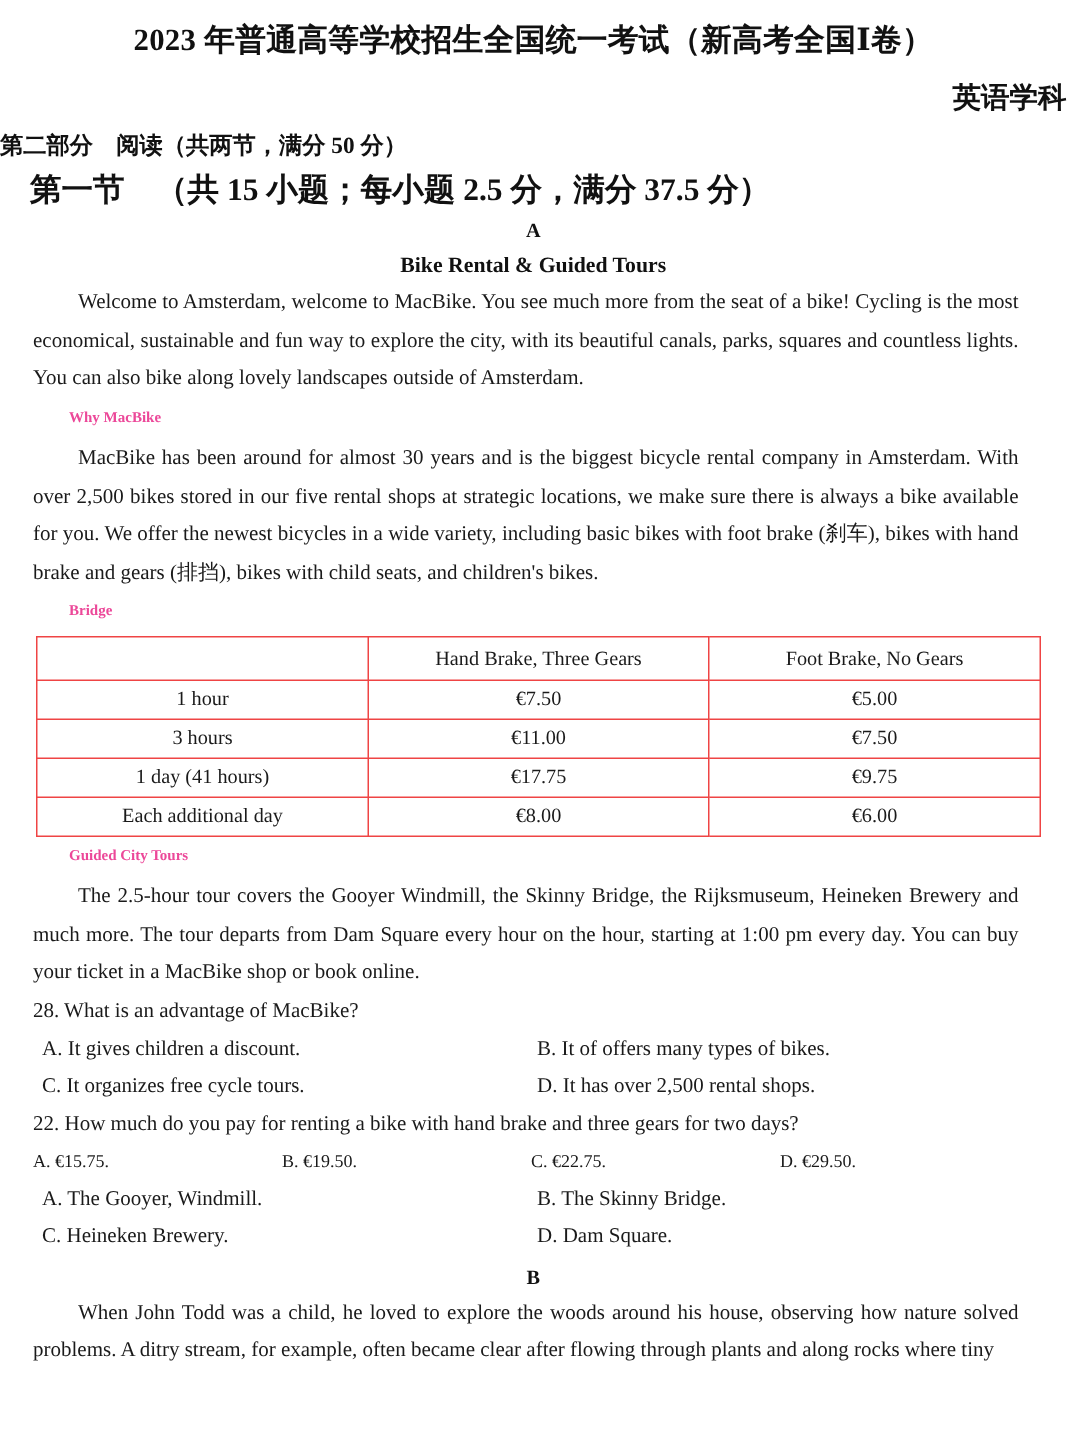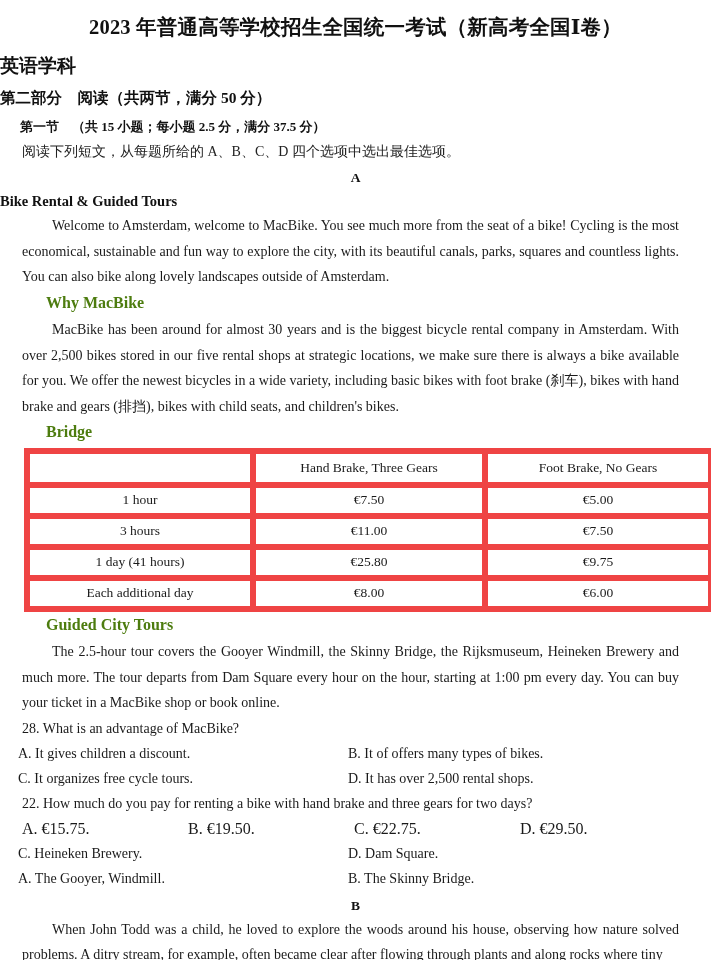--- a/index.html
+++ b/index.html
@@ -33,7 +33,7 @@
     color: #111;
   }
   .doc-subject {
-    text-align: left;
+    text-align: right;
     font-weight: bold;
     font-size: 19px;
     margin: 10px 0 0 0;

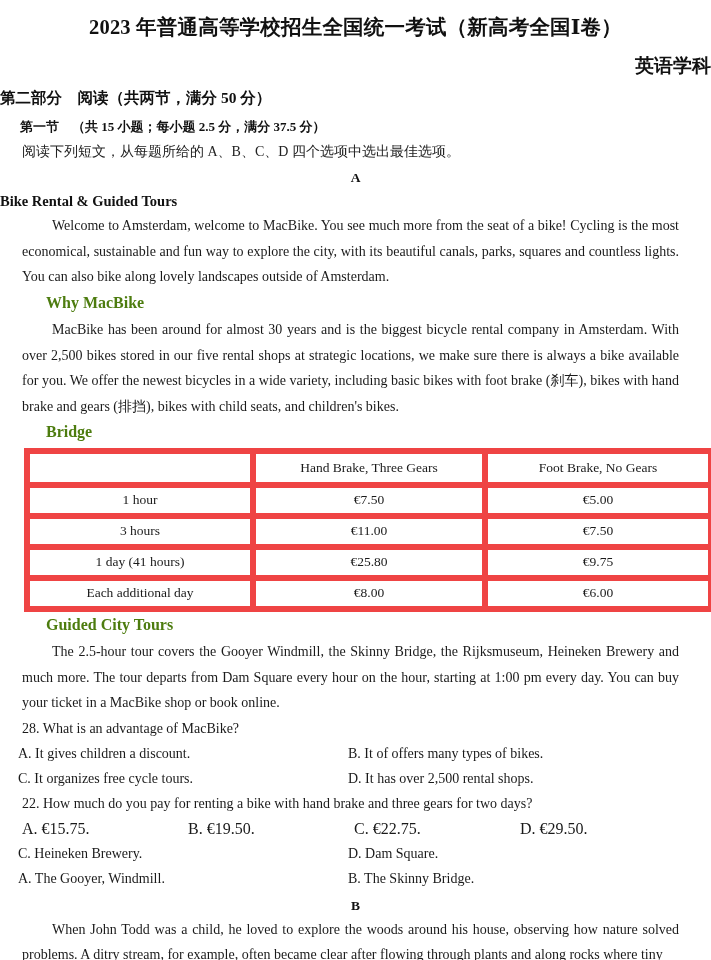--- a/index.html
+++ b/index.html
@@ -50,7 +50,7 @@
   }
   .section-heading {
     font-weight: bold;
-    font-size: 13px;
+    font-size: 21px;
     margin: 4px 0 0 0;
     padding-left: 20px;
     line-height: 25px;

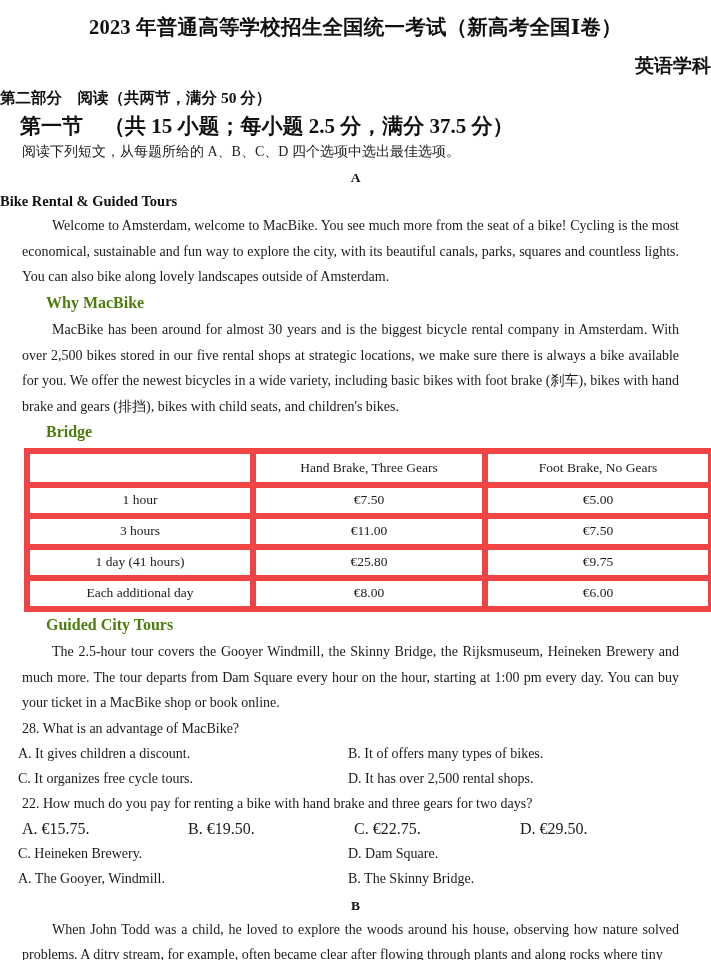--- a/index.html
+++ b/index.html
@@ -167,7 +167,6 @@
 
   <div class="section-heading">第一节　（共 15 小题；每小题 2.5 分，满分 37.5 分）</div>
 
-  <div class="instruction">阅读下列短文，从每题所给的 A、B、C、D 四个选项中选出最佳选项。</div>
 
   <div class="passage-letter">A</div>
 

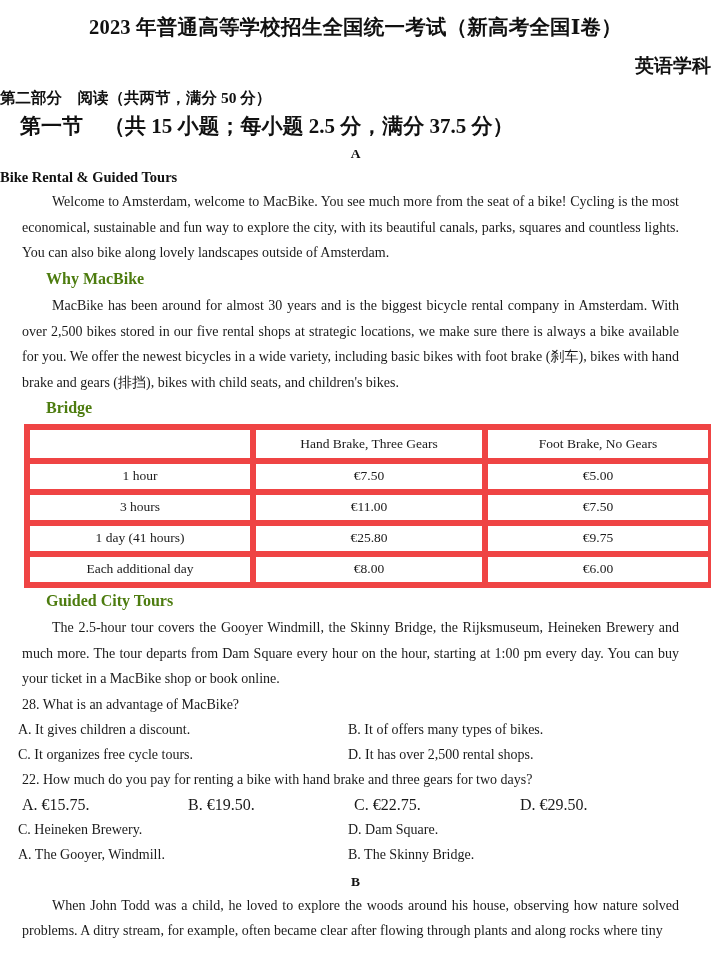--- a/index.html
+++ b/index.html
@@ -73,7 +73,7 @@
     color: #111;
   }
   .passage-title {
-    text-align: left;
+    text-align: center;
     font-weight: bold;
     font-size: 14.5px;
     margin: 4px 0 0 0;

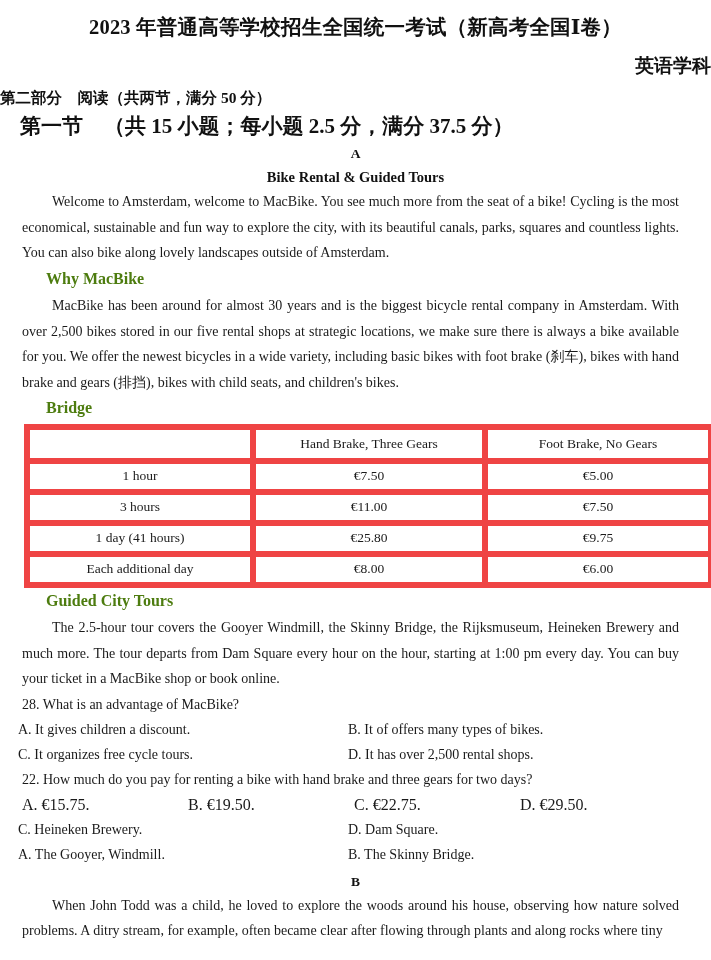--- a/index.html
+++ b/index.html
@@ -93,12 +93,12 @@
   }
 
   .sub-heading {
-    font-size: 16px;
+    font-size: 10px;
     font-weight: bold;
     line-height: 25.5px;
     padding-left: 46px;
     margin: 0;
-    color: #4d7c0f;
+    color: #ec4899;
   }
 
   table.prices {

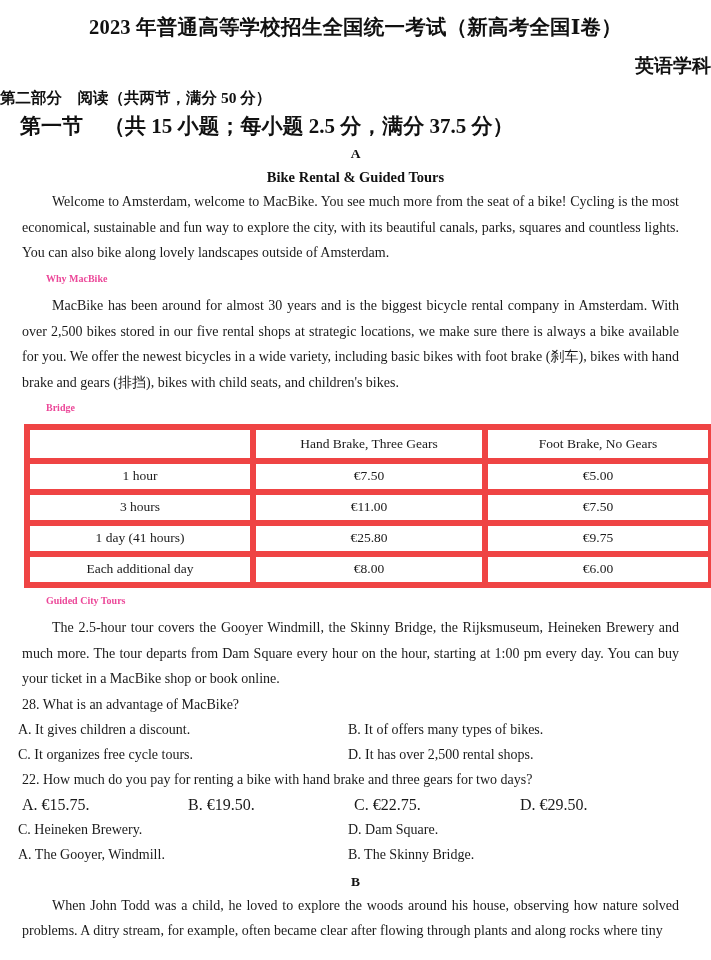--- a/index.html
+++ b/index.html
@@ -108,7 +108,7 @@
     table-layout: fixed;
   }
   table.prices td {
-    border: 6px solid #ef4444;
+    border: 1px solid #ef4444;
     height: 25px;
     text-align: center;
     vertical-align: middle;

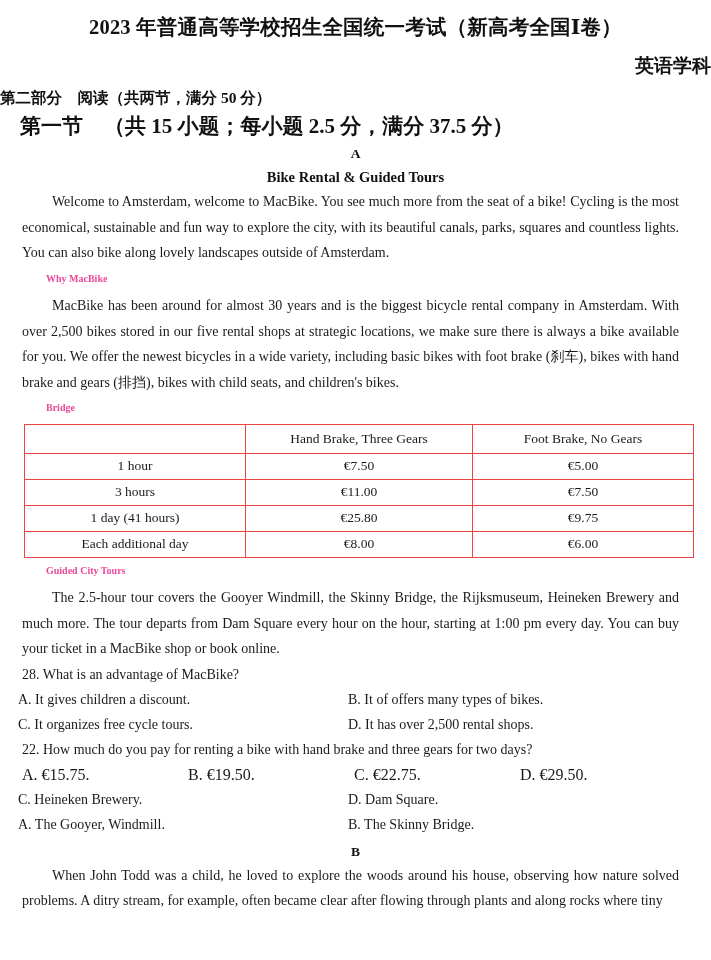--- a/index.html
+++ b/index.html
@@ -199,7 +199,7 @@
       </tr>
       <tr>
         <td class="c0">1 day (41 hours)</td>
-        <td class="c1">€25.80</td>
+        <td class="c1">€17.75</td>
         <td class="c2">€9.75</td>
       </tr>
       <tr>

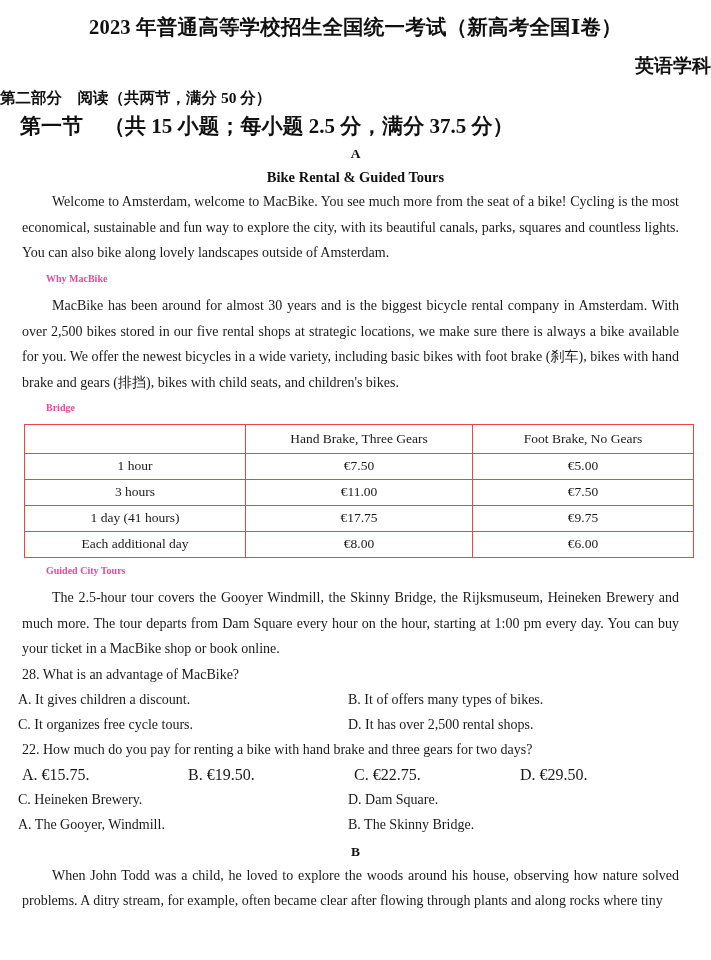--- a/index.html
+++ b/index.html
@@ -132,7 +132,7 @@
     position: relative;
     font-size: 14px;
     line-height: 25px;
-    padding-left: 18px;
+    padding-left: 28px;
     margin: 0;
     color: #1a1a1a;
   }

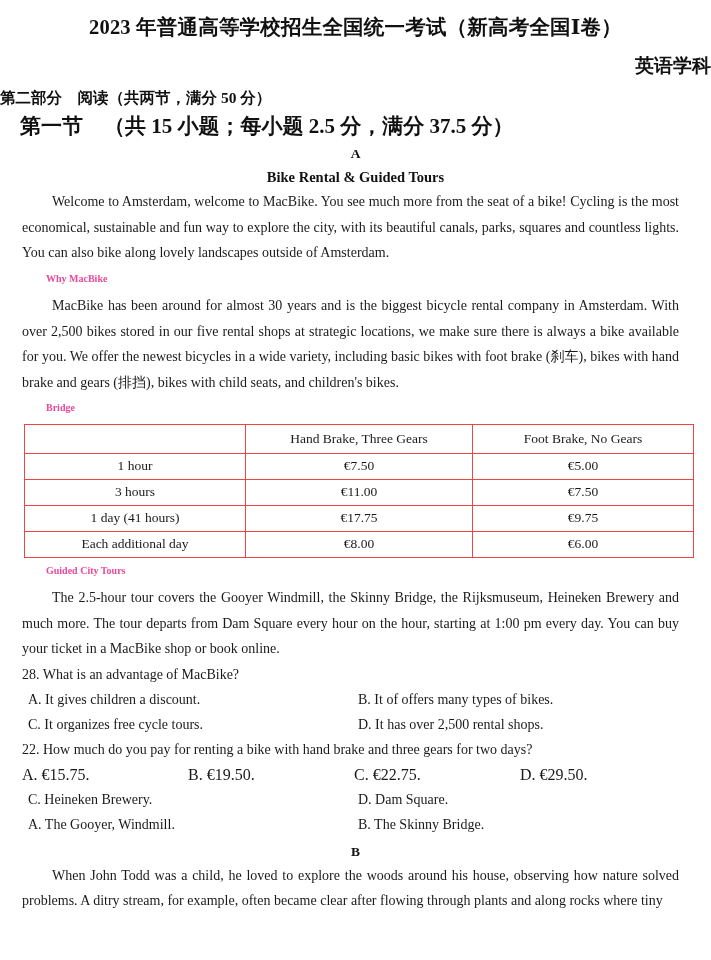--- a/index.html
+++ b/index.html
@@ -142,7 +142,7 @@
     vertical-align: top;
   }
   .options4 {
-    font-size: 16px;
+    font-size: 12px;
     line-height: 25px;
     padding-left: 22px;
     margin: 0;

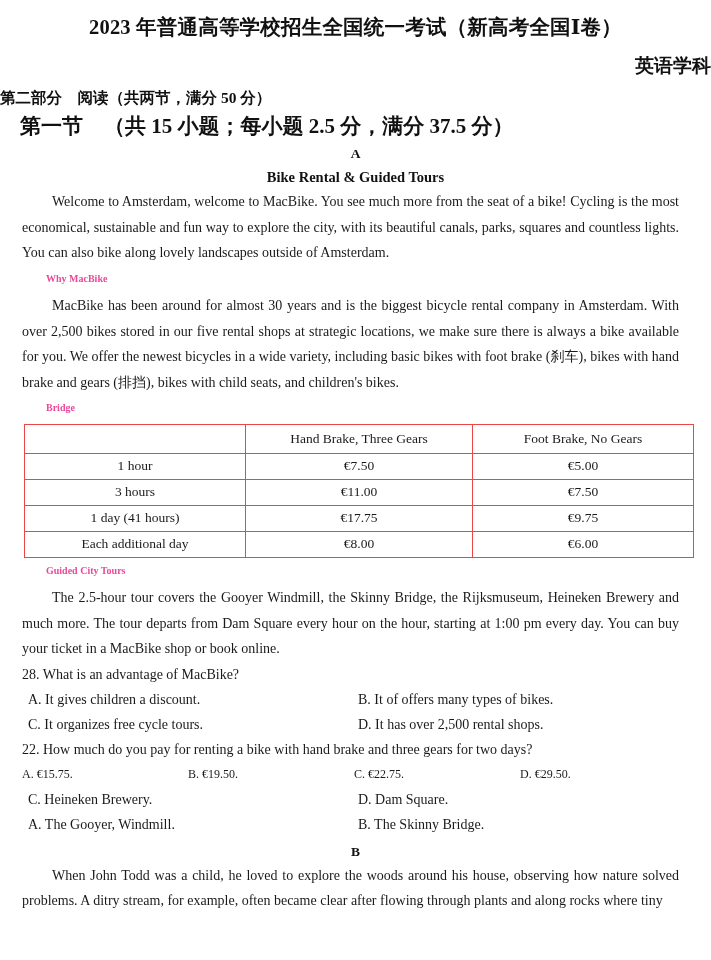--- a/index.html
+++ b/index.html
@@ -228,11 +228,11 @@
   </div>
 
   <div class="options2">
+    <span class="opt">A. The Gooyer, Windmill.</span><span class="opt">B. The Skinny Bridge.</span>
+  </div>
+  <div class="options2">
     <span class="opt">C. Heineken Brewery.</span><span class="opt">D. Dam Square.</span>
   </div>
-  <div class="options2">
-    <span class="opt">A. The Gooyer, Windmill.</span><span class="opt">B. The Skinny Bridge.</span>
-  </div>
 
   <div class="passage-letter">B</div>
 

